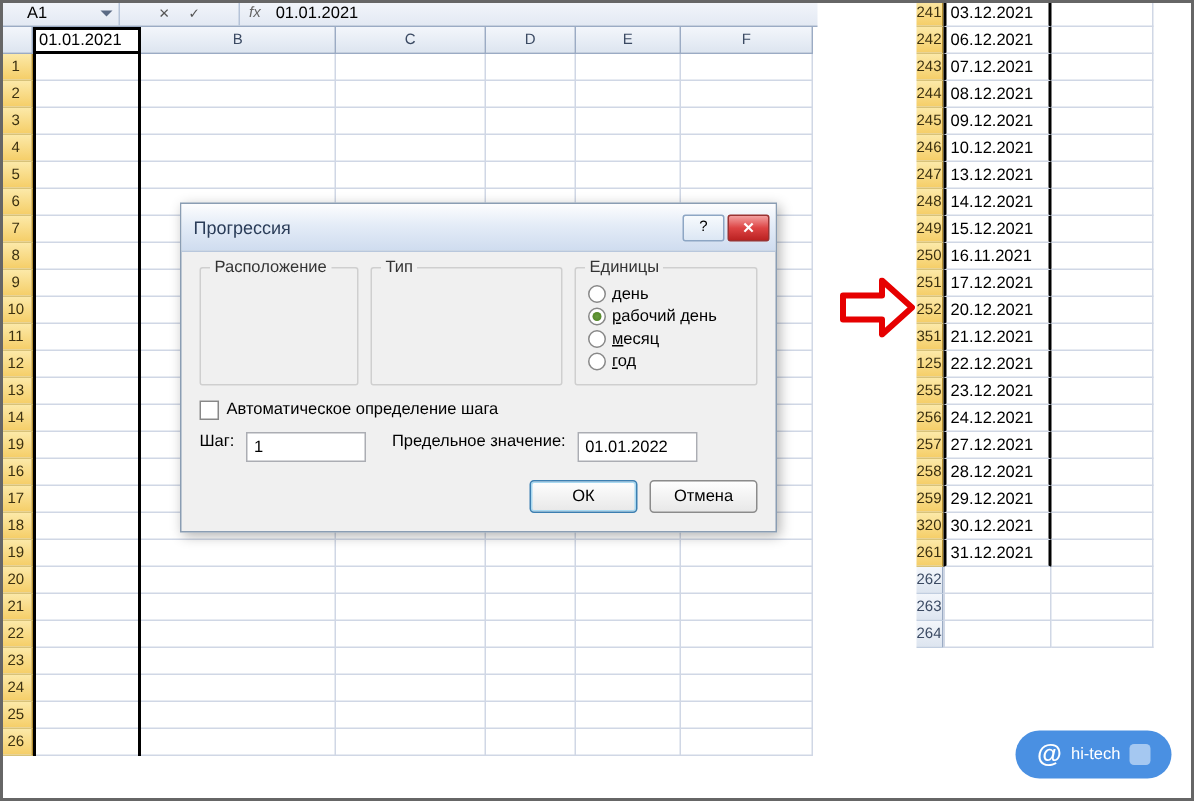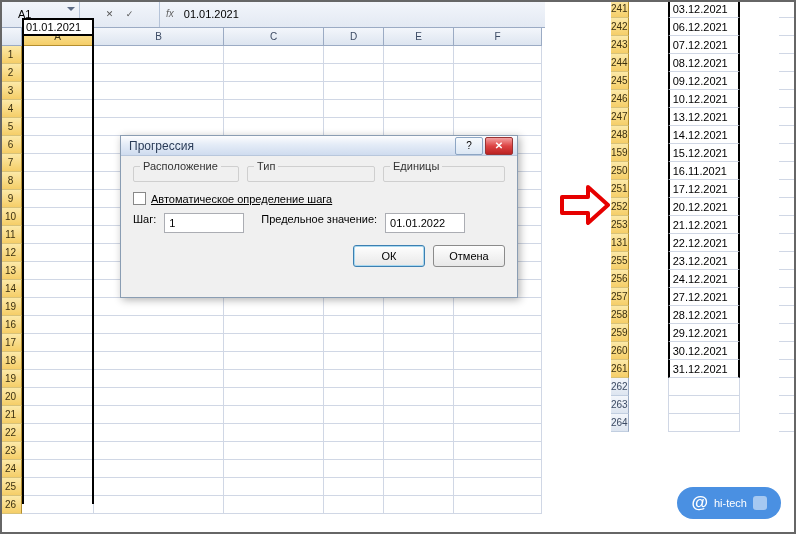--- a/index.html
+++ b/index.html
@@ -7,7 +7,7 @@
   
   
   .left-sheet { position: absolute; left: 0; top: 0; width: 545px; }
-  .namebox-row { display: flex; height: 28px; border-bottom: 1px solid #9babc4; background: linear-gradient(#f3f6fb,#e3e9f3); align-items: center; }
+  .namebox-row { display: flex; height: 18px; border-bottom: 1px solid #9babc4; background: linear-gradient(#f3f6fb,#e3e9f3); align-items: center; }
   .namebox { width: 80px; border-right: 1px solid #b5c3d8; height: 100%; display: flex; align-items: center; padding-left: 18px; position: relative; }
   .namebox::after { content: ""; position: absolute; right: 4px; top: 7px; border-left: 4px solid transparent; border-right: 4px solid transparent; border-top: 4px solid #5b6b85; }
   .fx-spacer { width: 80px; border-right: 1px solid #b5c3d8; height: 100%; display:flex; align-items:center; justify-content:center; gap:6px;}

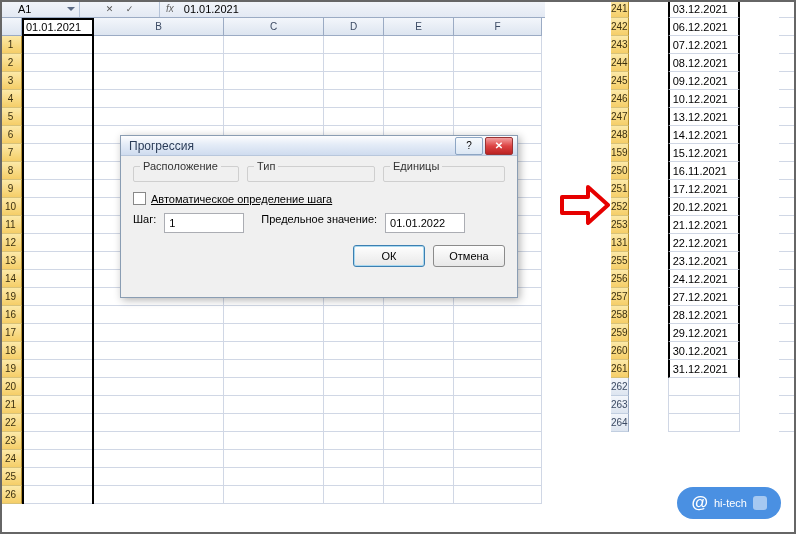--- a/index.html
+++ b/index.html
@@ -32,7 +32,7 @@
   
   
   .right-sheet { position: absolute; right: 15px; top: 0; width: 170px; }
-  .right-grid { display: flex; gap: 39px; }
+  .right-grid { display: flex; }
   .right-rownum { height: 18px; background: linear-gradient(180deg,#fce9a8,#f5ce68); border-right: 1px solid #b38e2f; border-bottom: 1px solid #d7c27a; text-align: center; font-size: 10px; color: #3b3010; display:flex; align-items:center; justify-content:center;}
   .right-rownum.plain { background: linear-gradient(#f3f6fb,#dde5f0); border-right-color:#9babc4; border-bottom-color:#c1cee0; color:#3b4a63;}
   .right-datecell { height: 18px; width: 72px; border-right: 2px solid #000; border-left:2px solid #000; border-bottom: 1px solid #d0d7e5; padding-left: 3px; display:flex; align-items:center; }

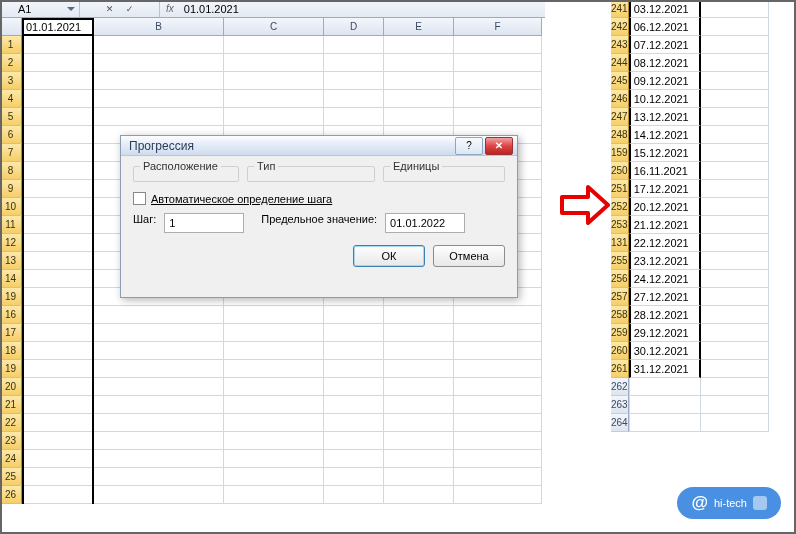--- a/index.html
+++ b/index.html
@@ -41,7 +41,7 @@
   
   
   .dialog { position: absolute; left: 120px; top: 135px; width: 398px; background: #f0f0f0; border: 1px solid #8a9db3; box-shadow: 2px 2px 8px rgba(0,0,0,.3); }
-  .titlebar { height: 20px; background: linear-gradient(#fdfdfe,#e4ecf7 45%,#cfdcef); display: flex; align-items: center; padding: 0 4px 0 8px; border-bottom:1px solid #b8c7dc;}
+  .titlebar { height: 32px; background: linear-gradient(#fdfdfe,#e4ecf7 45%,#cfdcef); display: flex; align-items: center; padding: 0 4px 0 8px; border-bottom:1px solid #b8c7dc;}
   .titlebar-title { flex: 1; font-size: 12px; color: #2a3c58; }
   .titlebtn { width: 28px; height: 18px; margin-left: 2px; border: 1px solid #8da6c4; border-radius: 2px; display:flex; align-items:center; justify-content:center; font-size:10px; background:linear-gradient(#f7fafd,#dce7f4);}
   .titlebtn.close { background: linear-gradient(#f3a0a0,#d44,#b22); color:#fff; border-color:#933; font-weight:bold;}

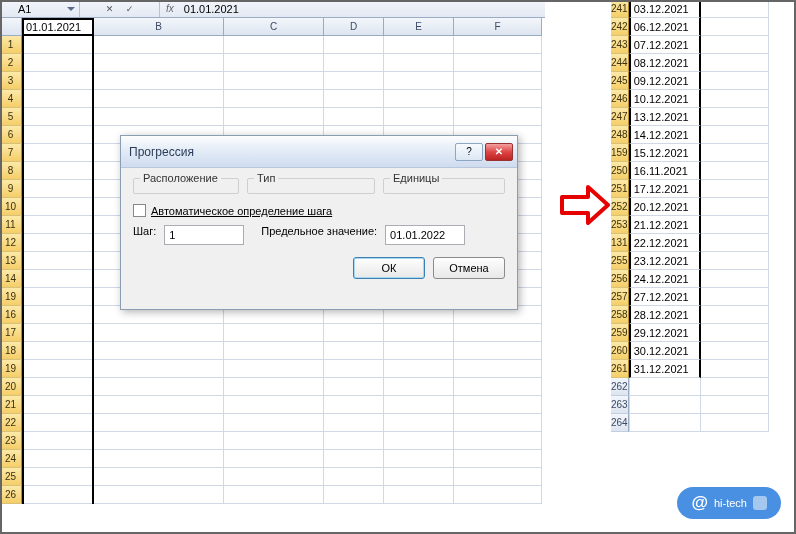--- a/index.html
+++ b/index.html
@@ -354,7 +354,7 @@
         <div class="right-rownum">246</div>
         <div class="right-rownum">247</div>
         <div class="right-rownum">248</div>
-        <div class="right-rownum">159</div>
+        <div class="right-rownum">249</div>
         <div class="right-rownum">250</div>
         <div class="right-rownum">251</div>
         <div class="right-rownum">252</div>

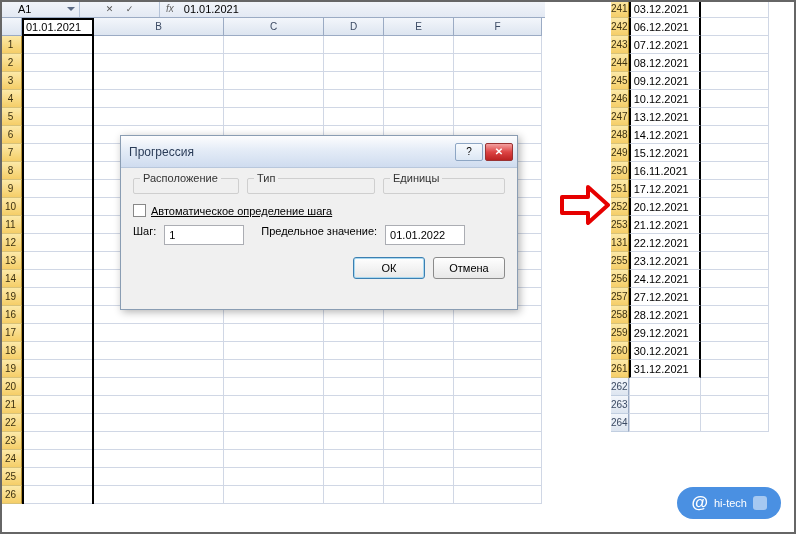--- a/index.html
+++ b/index.html
@@ -45,7 +45,7 @@
   .titlebar-title { flex: 1; font-size: 12px; color: #2a3c58; }
   .titlebtn { width: 28px; height: 18px; margin-left: 2px; border: 1px solid #8da6c4; border-radius: 2px; display:flex; align-items:center; justify-content:center; font-size:10px; background:linear-gradient(#f7fafd,#dce7f4);}
   .titlebtn.close { background: linear-gradient(#f3a0a0,#d44,#b22); color:#fff; border-color:#933; font-weight:bold;}
-  .dialog-body { padding: 10px 12px 30px; }
+  .dialog-body { padding: 10px 12px 12px; }
   .groups { display: flex; gap: 8px; }
   .groupbox { border: 1px solid #cfcfcf; border-radius: 2px; padding: 8px 8px 6px; position: relative; flex:1; }
   .groupbox legend, .grouplabel { position: absolute; top: -7px; left: 6px; background: #f0f0f0; padding: 0 3px; font-size: 11px; color: #333; }

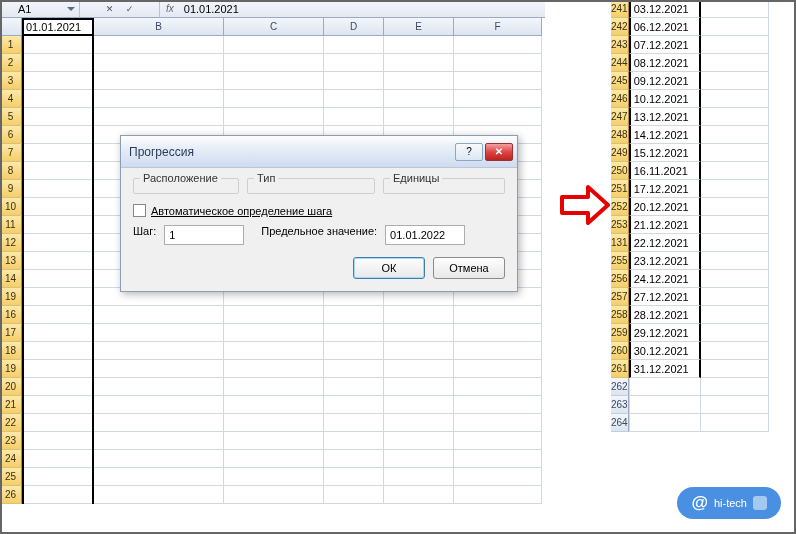--- a/index.html
+++ b/index.html
@@ -448,6 +448,24 @@
       </div>
       <div class="groupbox">
         <span class="grouplabel">Единицы</span>
+        <div id="unit-opts">
+            <div class="radio-row">
+              <span class="radio-dot"></span>
+              <span class="radio-label"><u>д</u>ень</span>
+            </div>
+            <div class="radio-row">
+              <span class="radio-dot checked"></span>
+              <span class="radio-label"><u>р</u>абочий день</span>
+            </div>
+            <div class="radio-row">
+              <span class="radio-dot"></span>
+              <span class="radio-label"><u>м</u>есяц</span>
+            </div>
+            <div class="radio-row">
+              <span class="radio-dot"></span>
+              <span class="radio-label"><u>г</u>од</span>
+            </div>
+          </div>
       </div>
     </div>
     <div class="check-row">

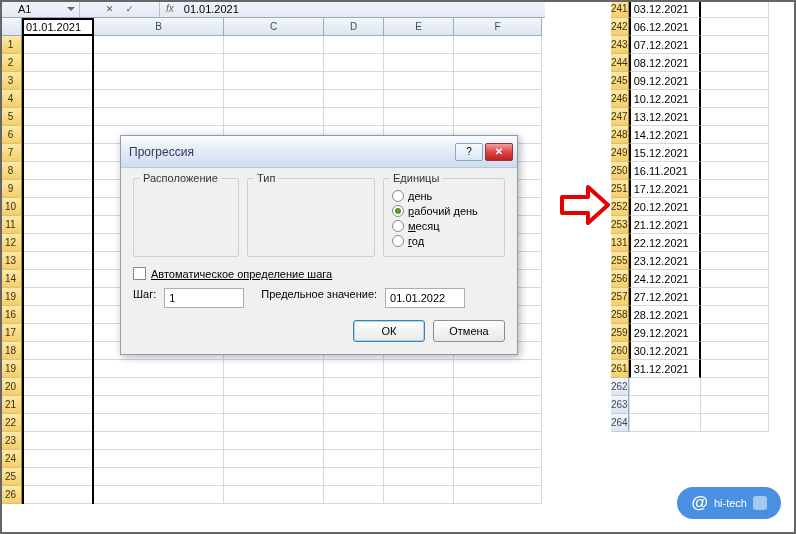--- a/index.html
+++ b/index.html
@@ -358,7 +358,7 @@
         <div class="right-rownum">250</div>
         <div class="right-rownum">251</div>
         <div class="right-rownum">252</div>
-        <div class="right-rownum">253</div>
+        <div class="right-rownum">351</div>
         <div class="right-rownum">131</div>
         <div class="right-rownum">255</div>
         <div class="right-rownum">256</div>

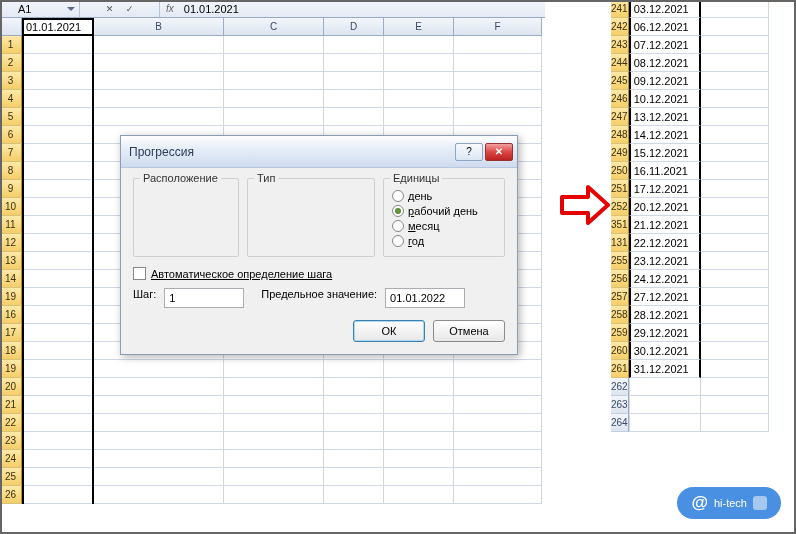--- a/index.html
+++ b/index.html
@@ -359,7 +359,7 @@
         <div class="right-rownum">251</div>
         <div class="right-rownum">252</div>
         <div class="right-rownum">351</div>
-        <div class="right-rownum">131</div>
+        <div class="right-rownum">125</div>
         <div class="right-rownum">255</div>
         <div class="right-rownum">256</div>
         <div class="right-rownum">257</div>

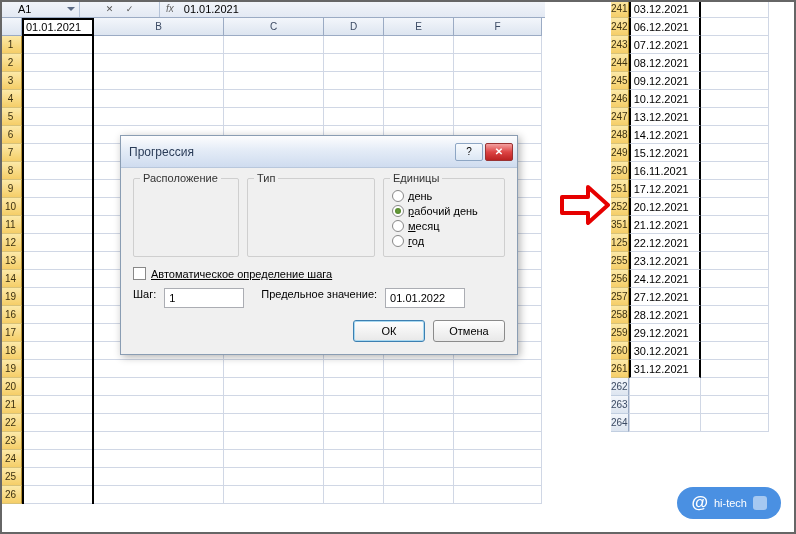--- a/index.html
+++ b/index.html
@@ -54,7 +54,7 @@
   .radio-dot.checked::after { content:""; width:6px; height:6px; border-radius:50%; background: radial-gradient(#6a9e3f,#4a7e1f); }
   .radio-label { font-size: 11px; }
   .radio-label u { text-decoration: underline; }
-  .check-row { display:flex; align-items:flex-end; gap:5px; margin: 10px 0 8px; text-decoration: underline; }
+  .check-row { display:flex; align-items:flex-start; gap:5px; margin: 10px 0 8px; }
   .checkbox { width:13px; height:13px; border:1px solid #888; background:#fff;}
   .input-row { display:flex; align-items:flex-start; gap:8px; }
   .text-input { border:1px solid #abadb3; height:20px; padding:0 4px; background:#fff; }

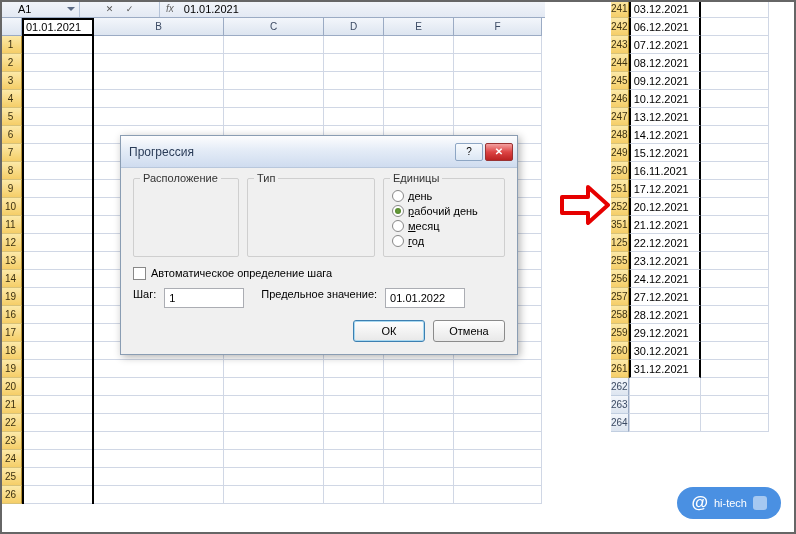--- a/index.html
+++ b/index.html
@@ -365,7 +365,7 @@
         <div class="right-rownum">257</div>
         <div class="right-rownum">258</div>
         <div class="right-rownum">259</div>
-        <div class="right-rownum">260</div>
+        <div class="right-rownum">320</div>
         <div class="right-rownum">261</div>
         <div class="right-rownum plain">262</div>
         <div class="right-rownum plain">263</div>

